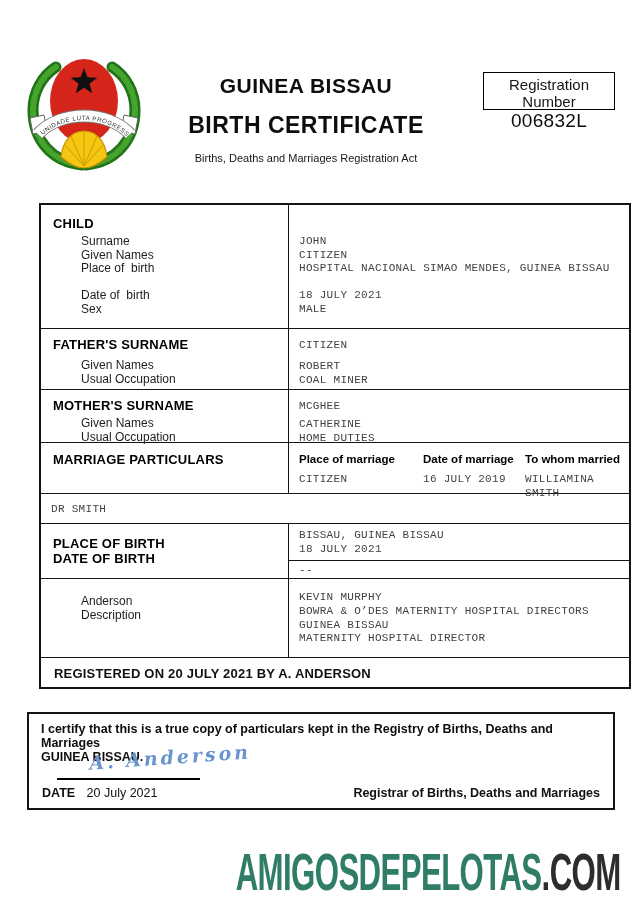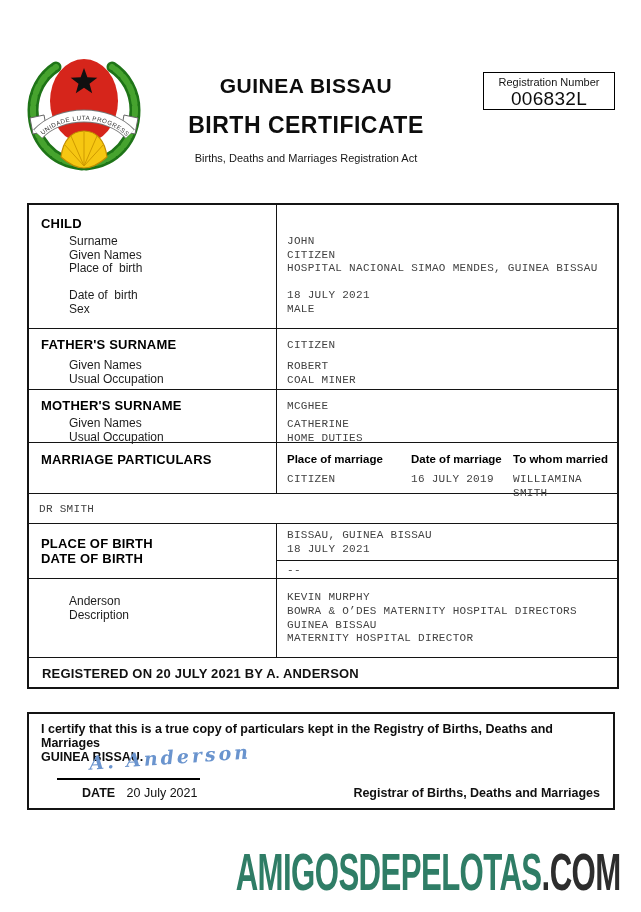--- a/index.html
+++ b/index.html
@@ -18,7 +18,7 @@
     font-size:11px; color:#161616; }
   .reg-box { position:absolute; left:483px; top:72px; width:132px; height:38px;
     border:1px solid #000; box-sizing:border-box; text-align:center; padding-top:3px; }
-  .reg-label { font-size:11px; color:#161616; }
+  .reg-label { font-size:15px; color:#161616; }
   .reg-number { font-size:19px; color:#0d0d0d; letter-spacing:0.3px; }
 
   

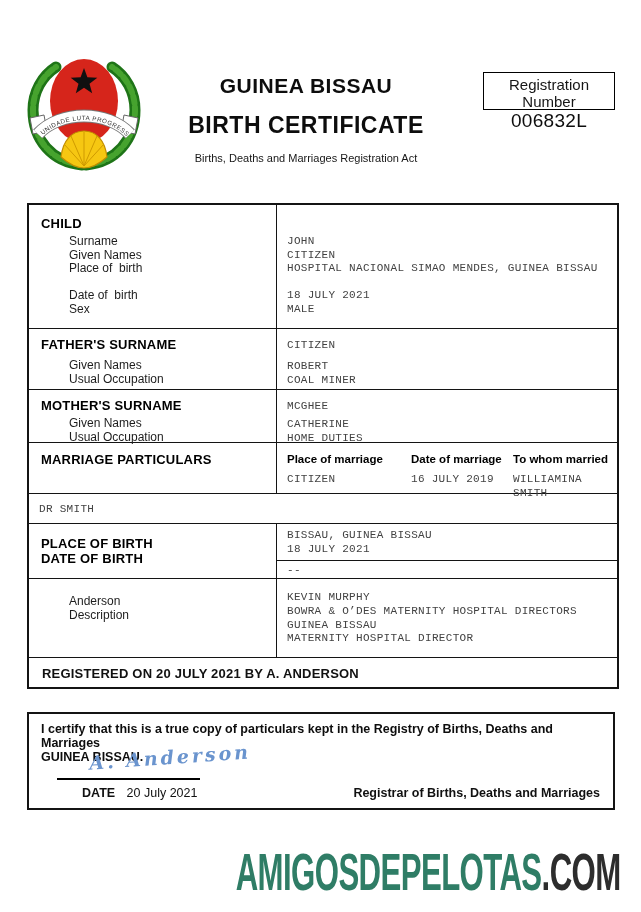--- a/index.html
+++ b/index.html
@@ -22,7 +22,7 @@
   .reg-number { font-size:19px; color:#0d0d0d; letter-spacing:0.3px; }
 
   
-  .doc-table { position:absolute; left:27px; top:203px; width:588px; border:2px solid #141414; background:#fff; }
+  .doc-table { position:absolute; left:39px; top:203px; width:588px; border:2px solid #141414; background:#fff; }
   .trow { display:flex; border-bottom:1px solid #141414; }
   .trow:last-child { border-bottom:none; }
   .lcell { width:248px; border-right:1px solid #141414; box-sizing:border-box; }

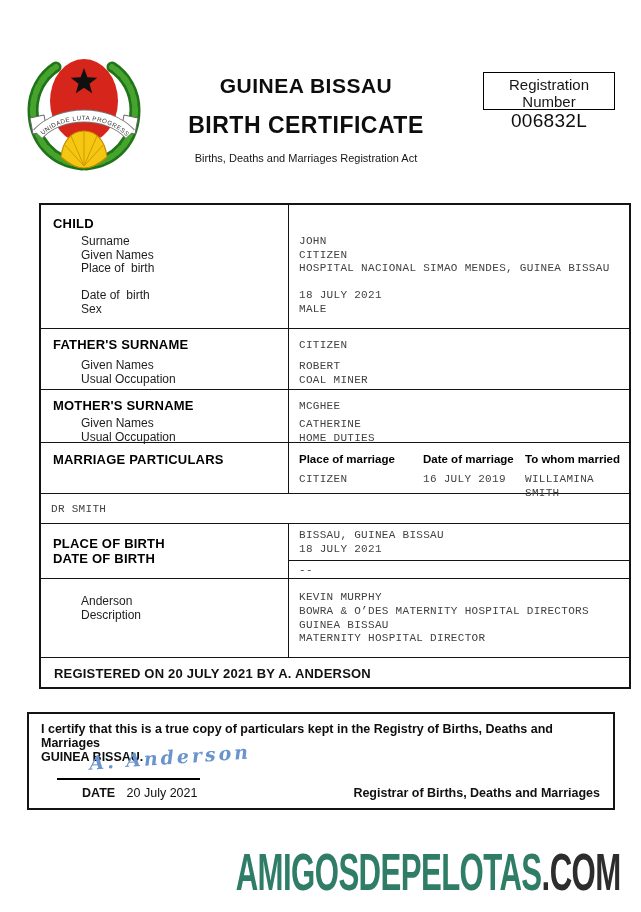--- a/index.html
+++ b/index.html
@@ -83,7 +83,7 @@
     transform:rotate(-4deg); letter-spacing:3px; }
   .sig-line { position:absolute; left:28px; top:64px; width:143px; border-bottom:2px solid #000; }
   .cert-bottom { position:absolute; left:13px; right:13px; top:72px; display:flex;
-    justify-content:space-between; font-size:12.5px;margin-left:40px; }
+    justify-content:space-between; font-size:12.5px; }
   .date-label { font-weight:bold; margin-right:8px; }
   .registrar { font-weight:bold; }
 

